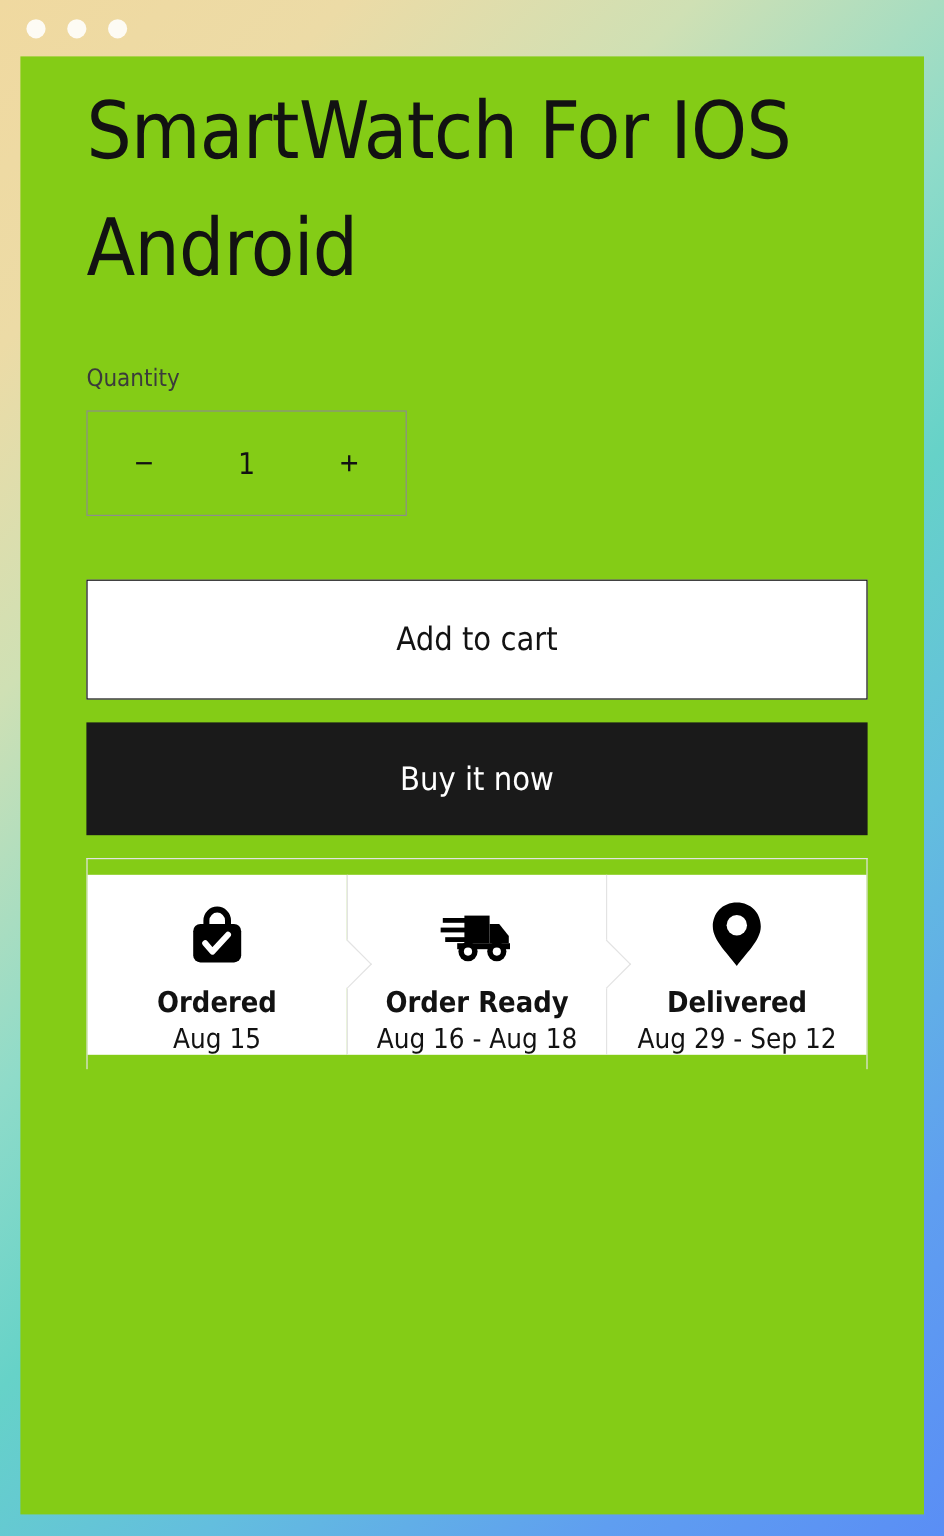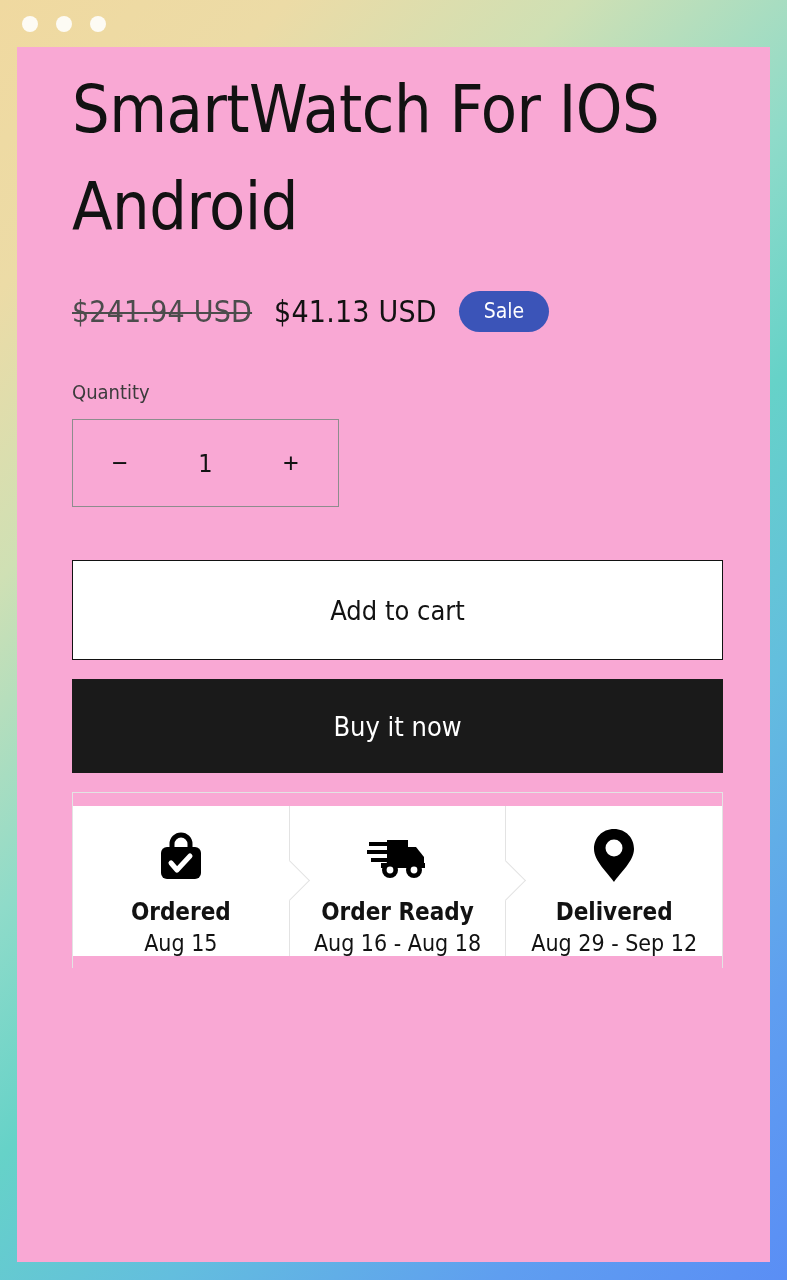--- a/index.html
+++ b/index.html
@@ -45,7 +45,7 @@
     top: 47px;
     width: 753px;
     height: 1215px;
-    background: #f9a8d4;
+    background: #84cc16;
     overflow: hidden;
   }
 

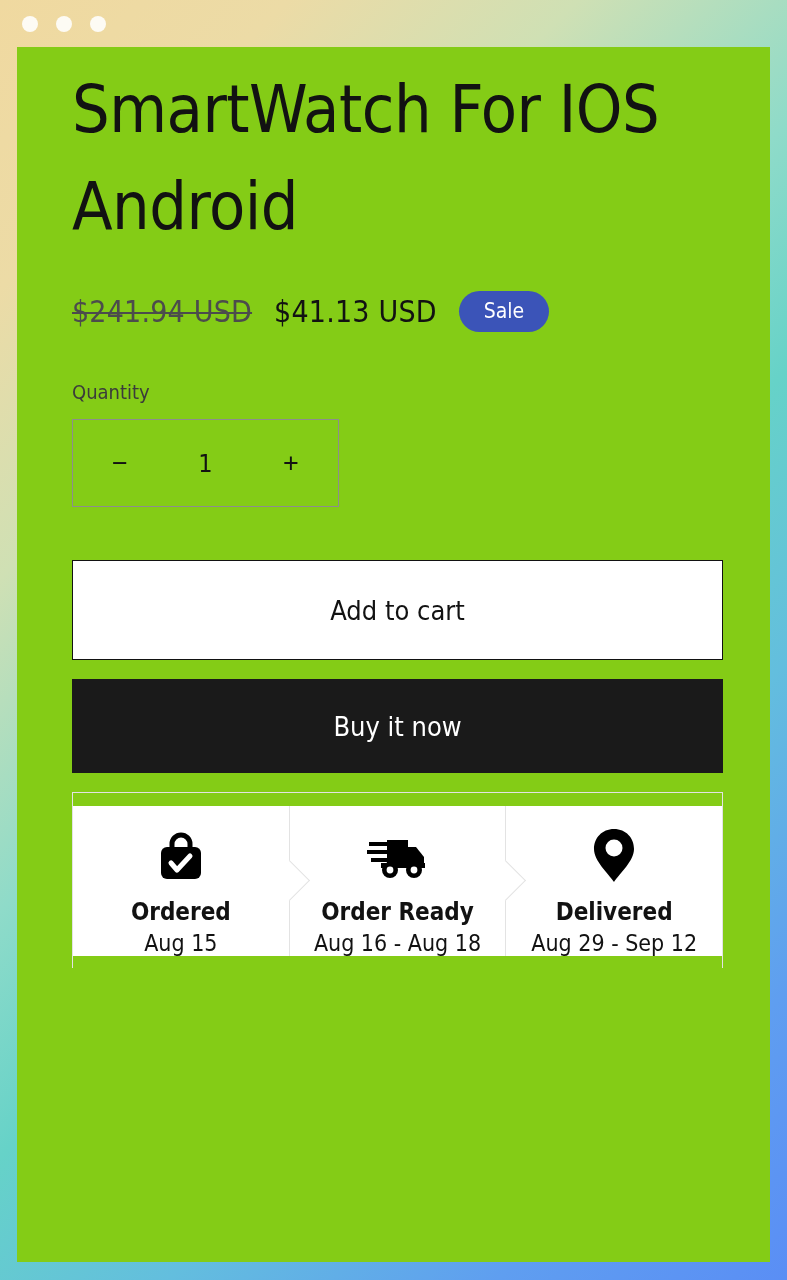--- a/index.html
+++ b/index.html
@@ -240,11 +240,6 @@
 
     <h1 class="product-title">SmartWatch For IOS Android</h1>
 
-    <div class="price-row">
-      <span class="price-old">$241.94 USD</span>
-      <span class="price-new">$41.13 USD</span>
-      <span class="sale-badge">Sale</span>
-    </div>
 
     <div class="qty-label">Quantity</div>
     <div class="qty-box">

